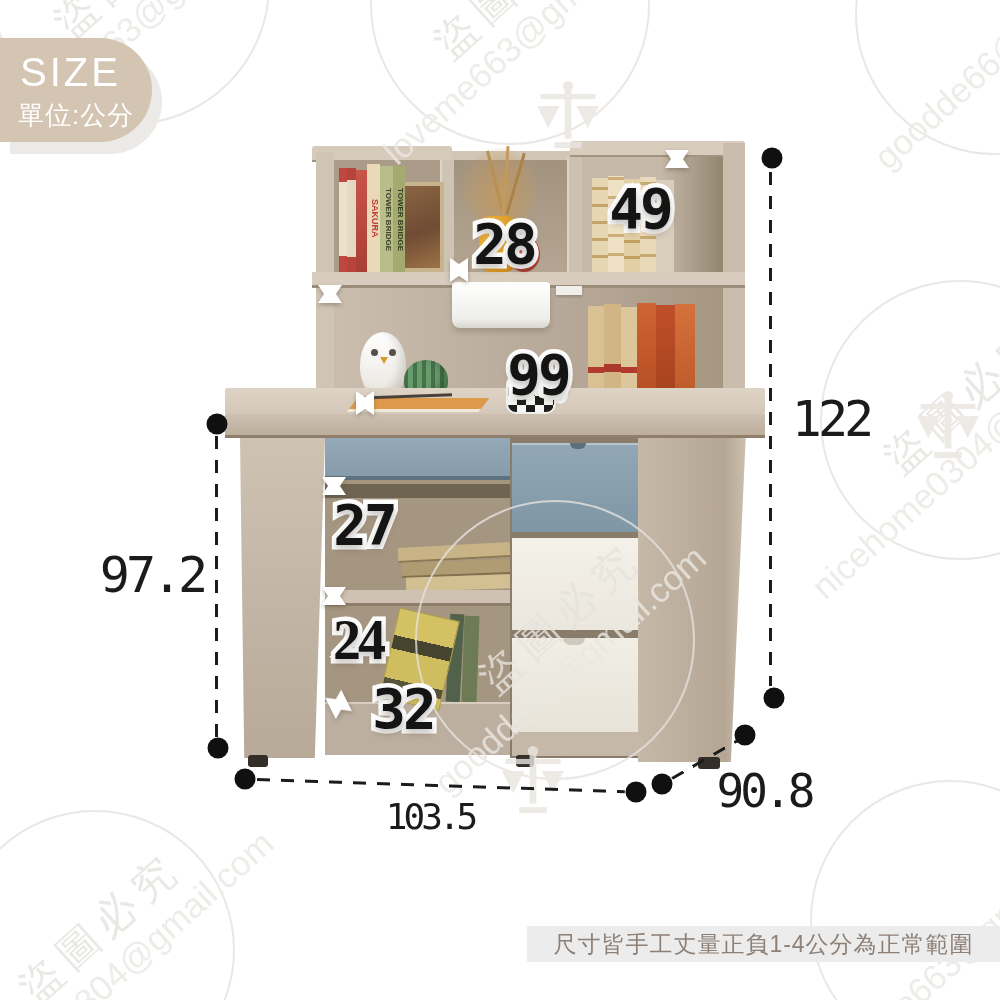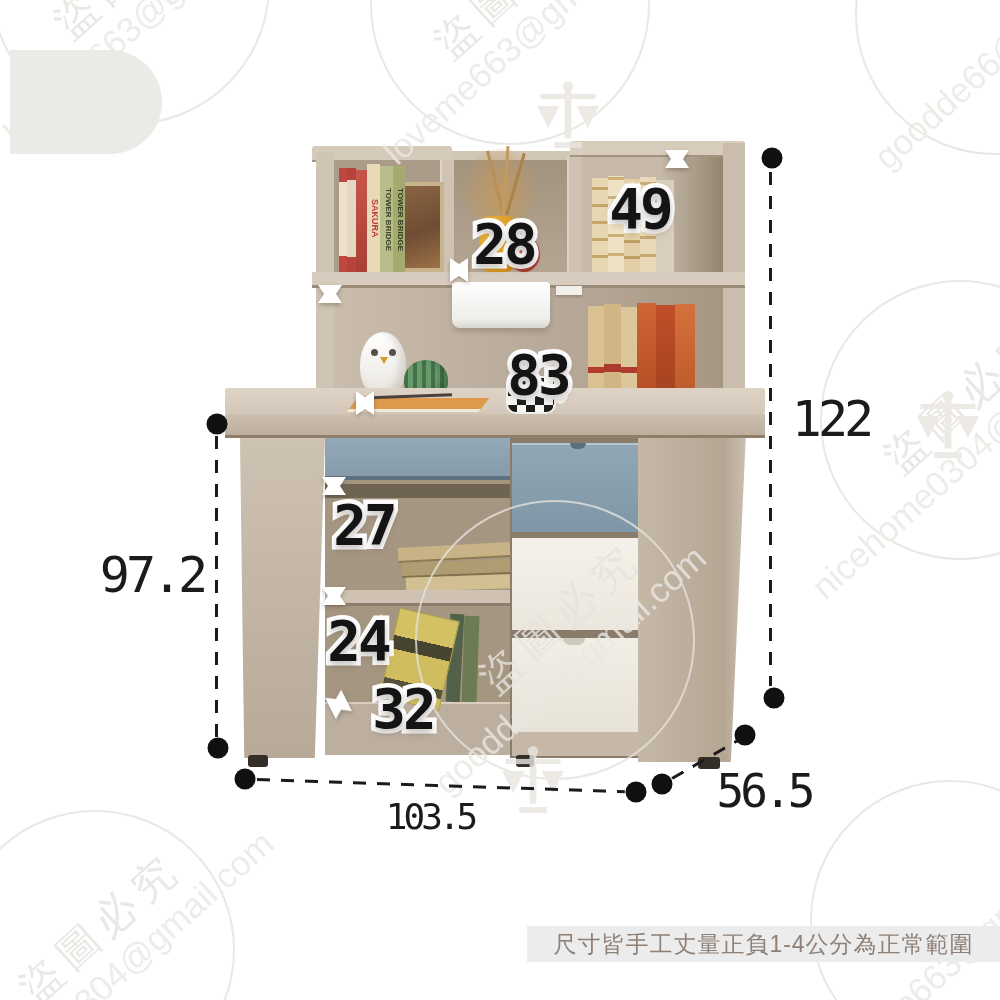--- a/index.html
+++ b/index.html
@@ -279,6 +279,10 @@
   <div class="dimP" style="left:764px;top:791px;font-size:46px;z-index:21;">56.5</div>
 
   <div class="badgeShadow"></div>
+  <div class="badge">
+    <div class="badgeTitle">SIZE</div>
+    <div class="badgeSub">單位:公分</div>
+  </div>
 
   <div class="noteBar">
     <span>尺寸皆手工丈量正負1-4公分為正常範圍</span>

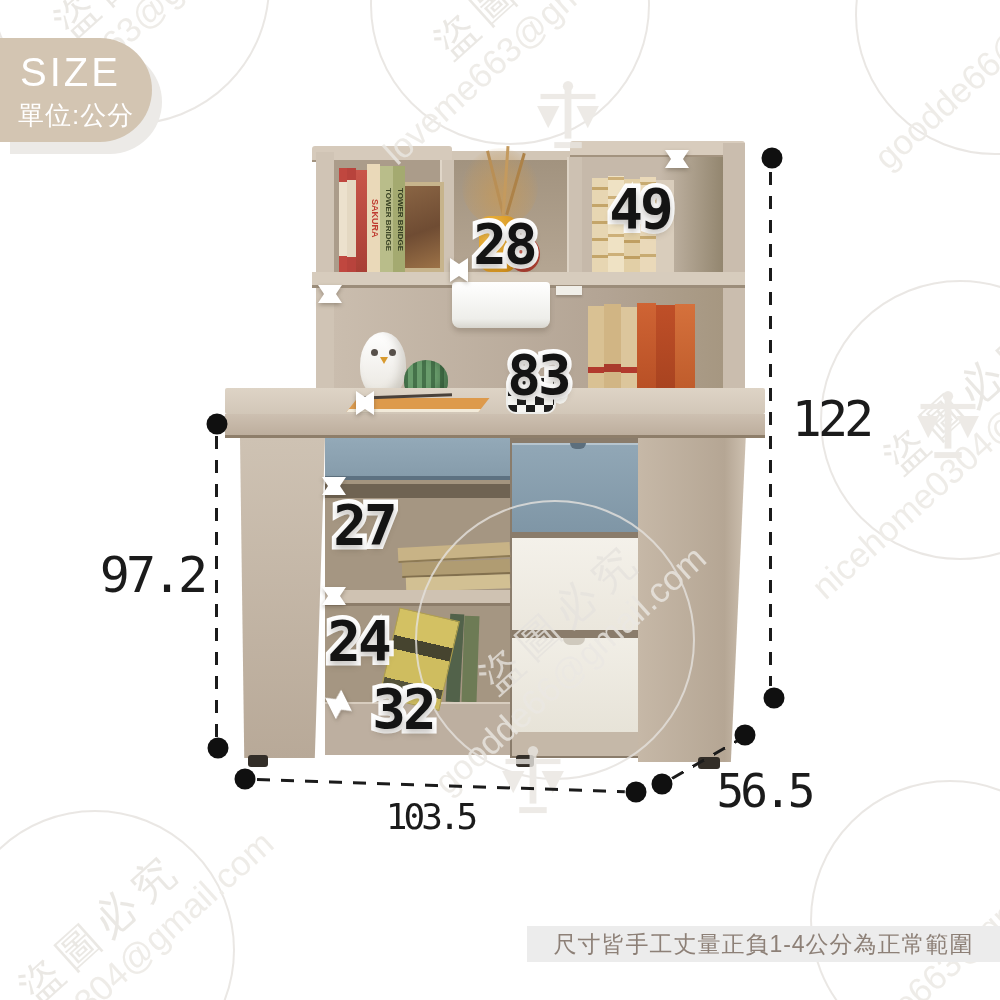--- a/index.html
+++ b/index.html
@@ -268,7 +268,7 @@
 
   <div class="dimO" style="left:504px;top:243px;z-index:16;">28</div>
   <div class="dimO" style="left:640px;top:208px;z-index:16;">49</div>
-  <div class="dimO" style="left:538px;top:374px;z-index:16;">83</div>
+  <div class="dimO" style="left:538px;top:374px;z-index:16;">99</div>
   <div class="dimO" style="left:364px;top:524px;z-index:16;">27</div>
   <div class="dimO" style="left:358px;top:640px;z-index:16;">24</div>
   <div class="dimO" style="left:403px;top:708px;z-index:16;">32</div>

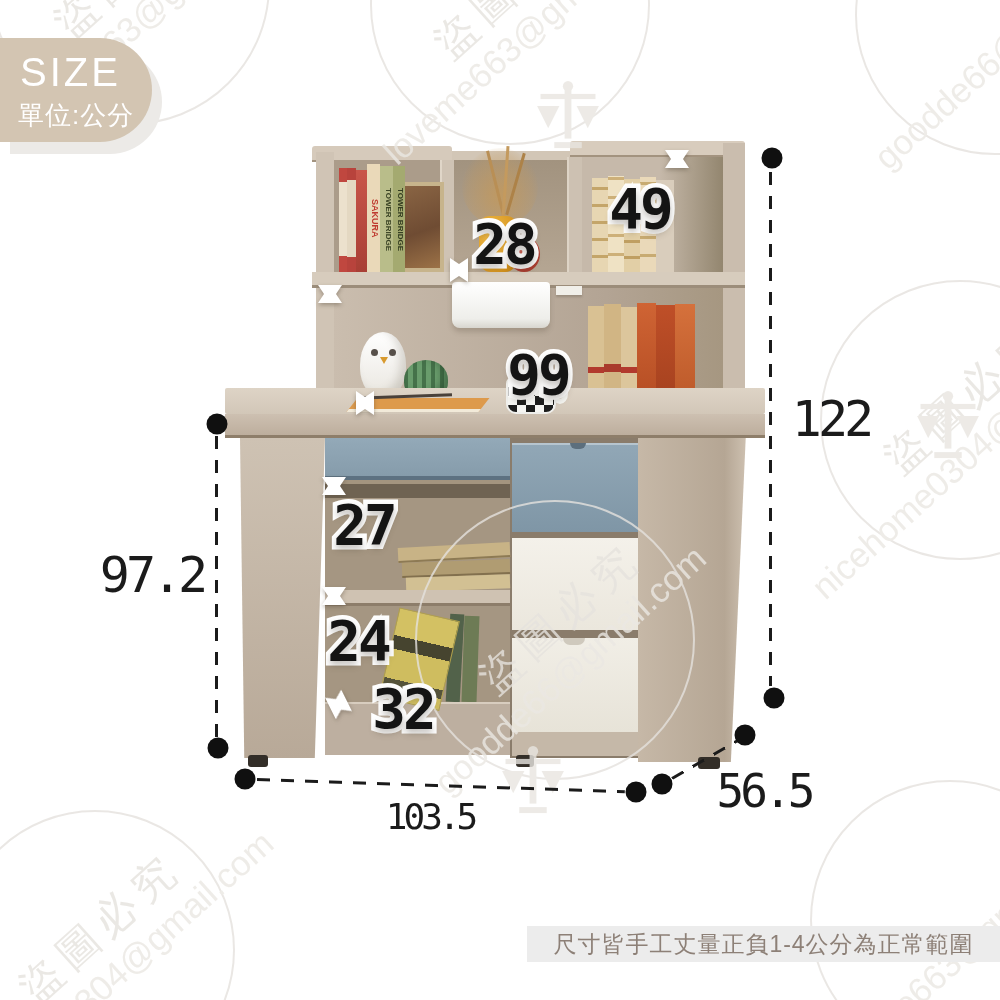--- a/index.html
+++ b/index.html
@@ -270,7 +270,7 @@
   <div class="dimO" style="left:640px;top:208px;z-index:16;">49</div>
   <div class="dimO" style="left:538px;top:374px;z-index:16;">99</div>
   <div class="dimO" style="left:364px;top:524px;z-index:16;">27</div>
-  <div class="dimO" style="left:358px;top:640px;z-index:16;">24</div>
+  <div class="dimO" style="left:358px;top:640px;z-index:16;font-family:Liberation Serif, serif;">24</div>
   <div class="dimO" style="left:403px;top:708px;z-index:16;">32</div>
 
   <div class="dimP" style="left:831px;top:419px;z-index:21;">122</div>

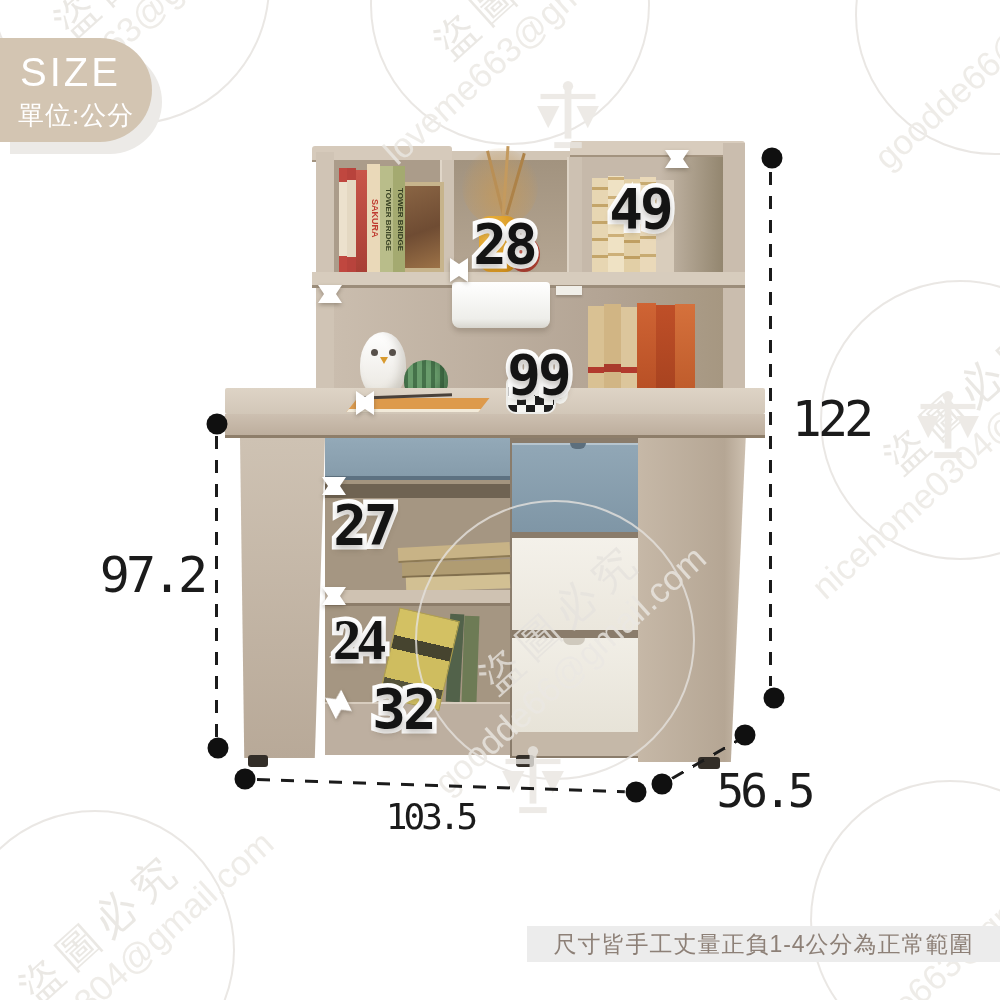--- a/index.html
+++ b/index.html
@@ -276,7 +276,7 @@
   <div class="dimP" style="left:831px;top:419px;z-index:21;">122</div>
   <div class="dimP" style="left:152px;top:575px;z-index:21;">97.2</div>
   <div class="dimP" style="left:430px;top:816px;font-size:36px;z-index:21;">103.5</div>
-  <div class="dimP" style="left:764px;top:791px;font-size:46px;z-index:21;">56.5</div>
+  <div class="dimP" style="left:764px;top:791px;font-size:46px;z-index:21;">90.8</div>
 
   <div class="badgeShadow"></div>
   <div class="badge">

